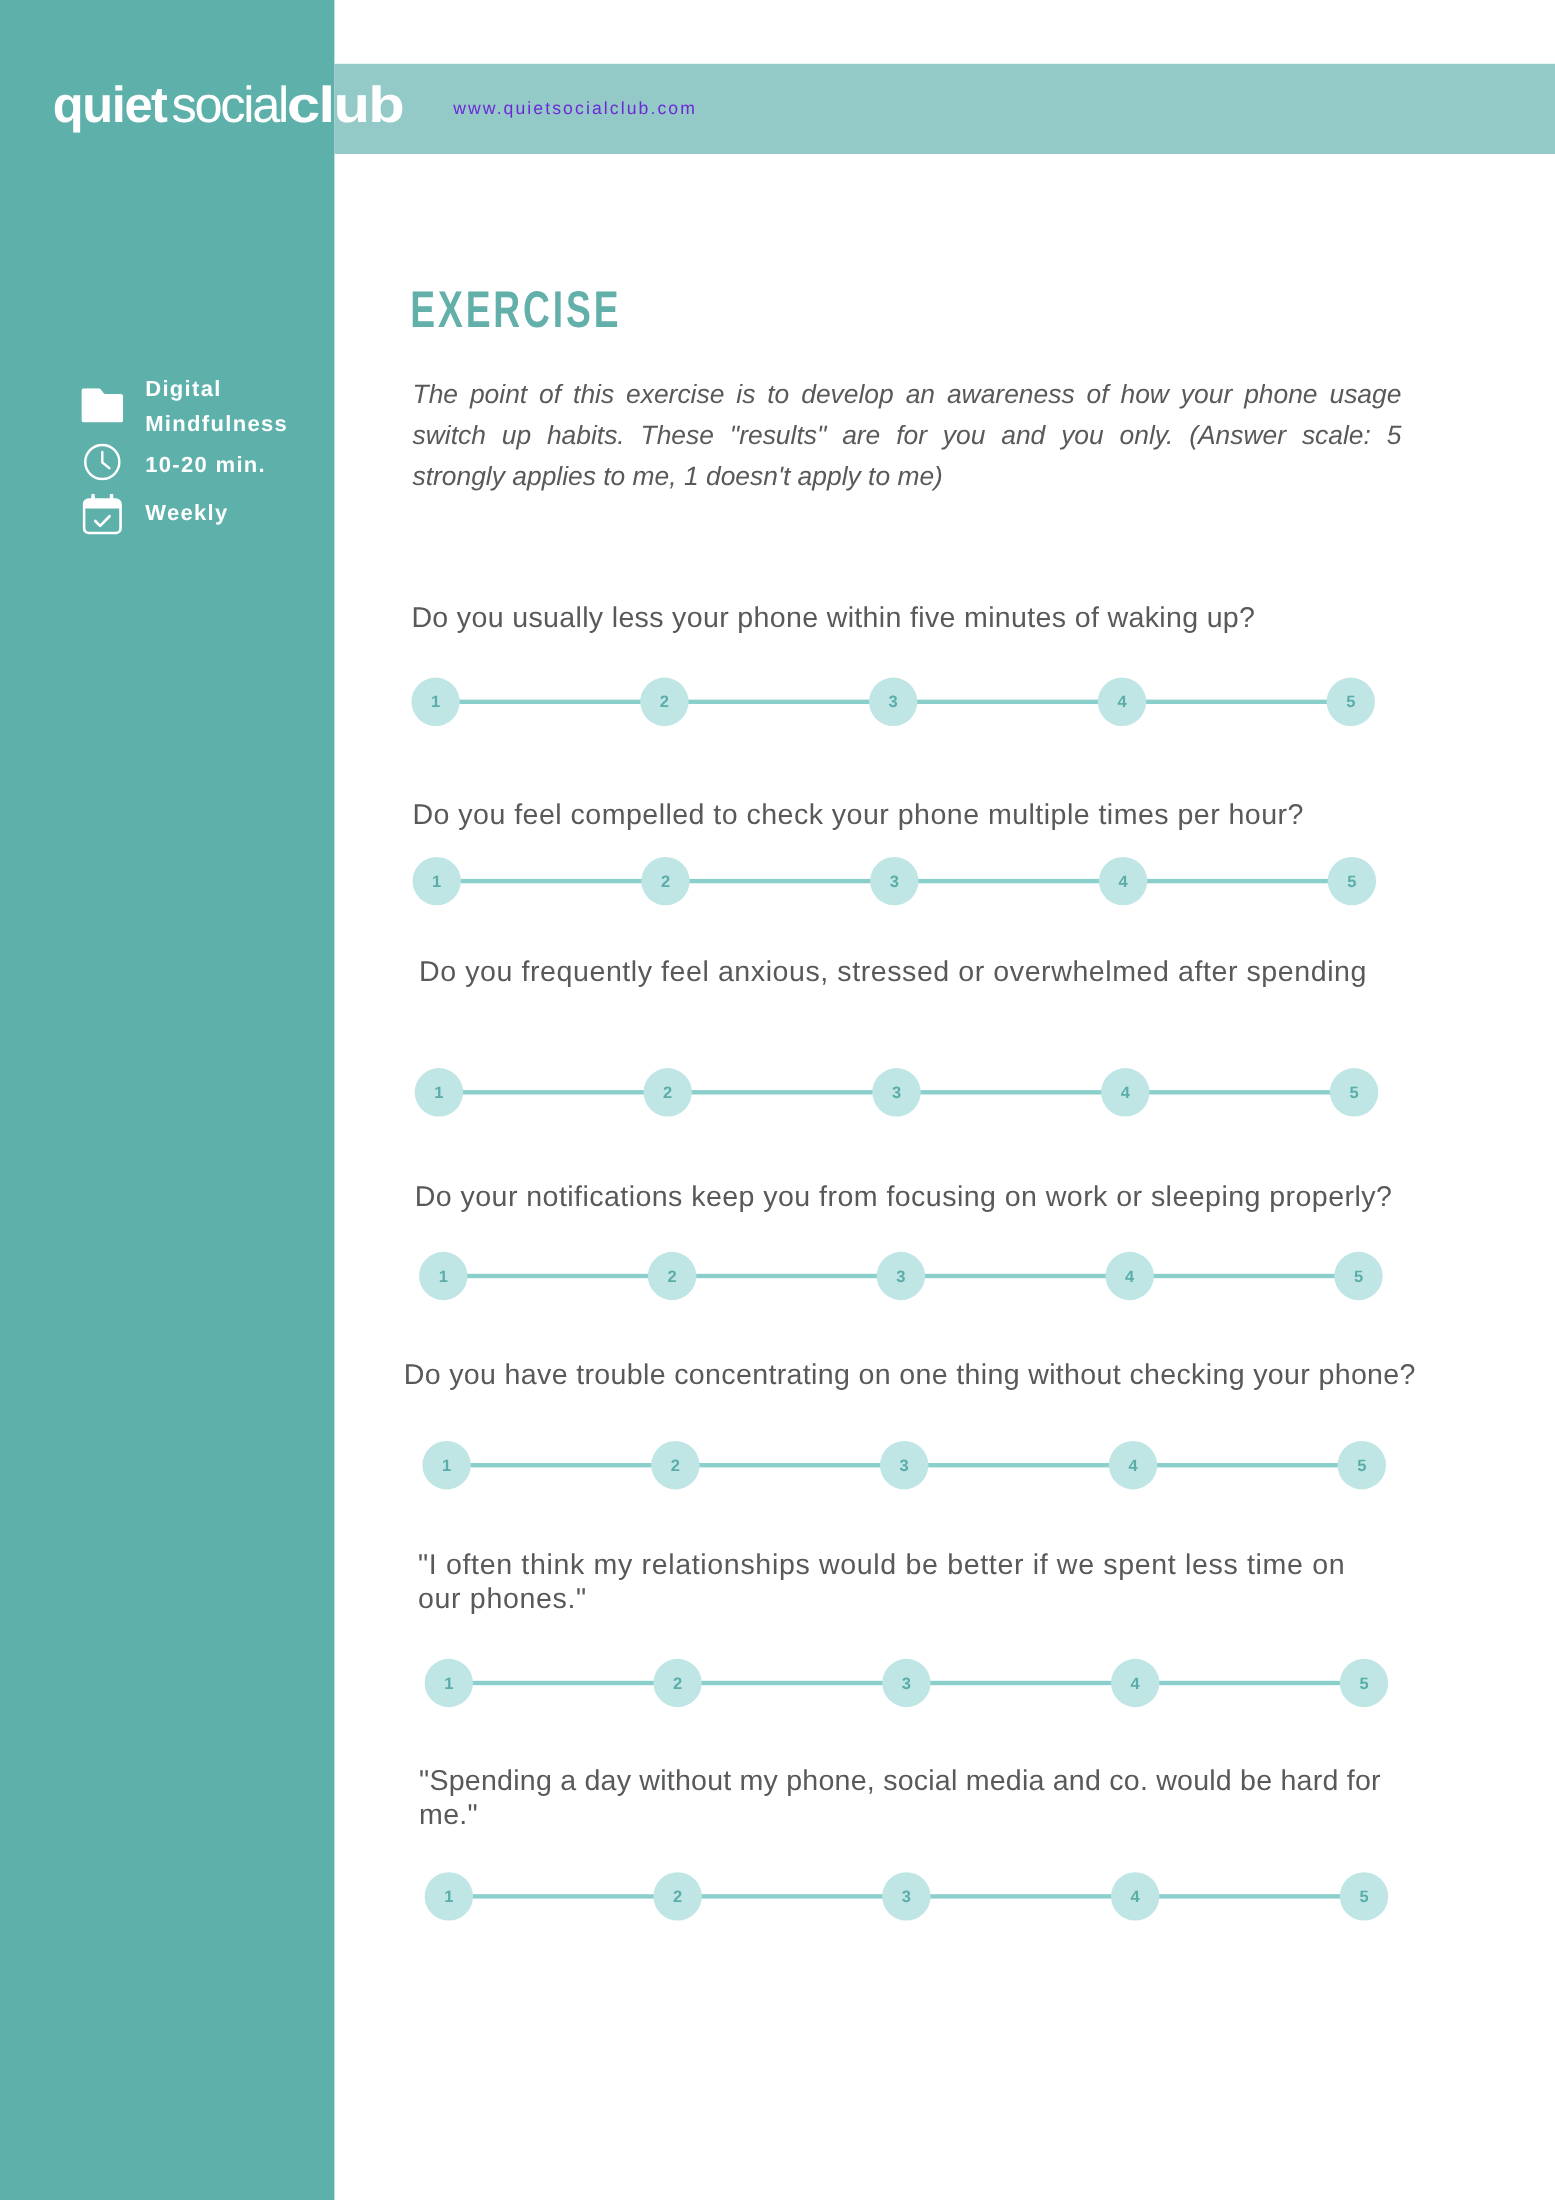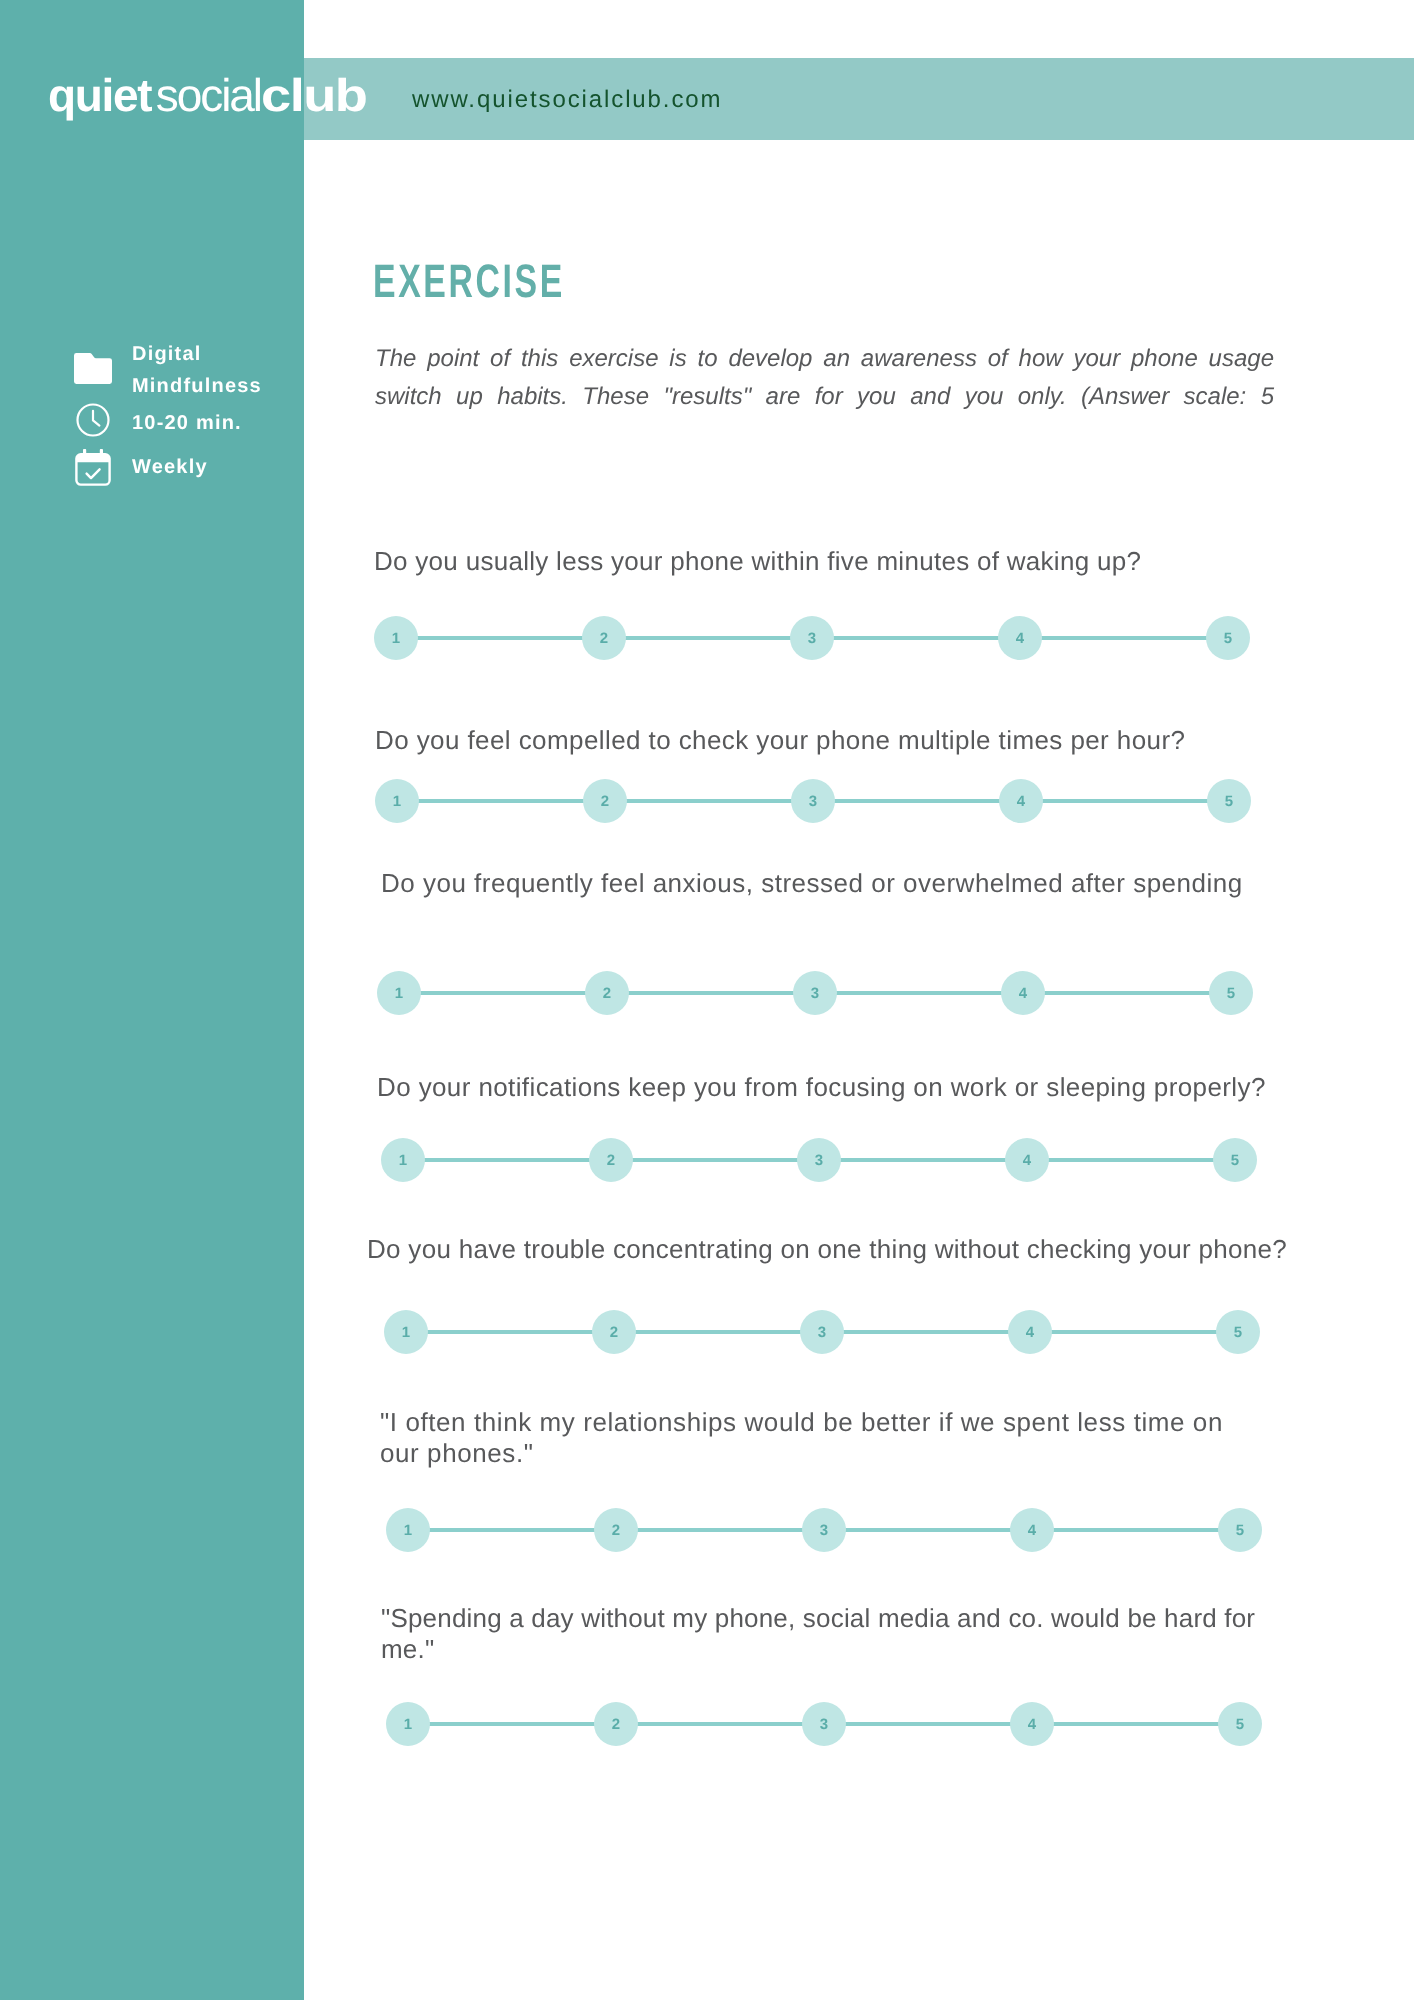--- a/index.html
+++ b/index.html
@@ -16,7 +16,7 @@
   
   .urlband{position:absolute;left:304px;top:58px;right:0;height:82px;background:#93c9c6;}
   .urlband .url{position:absolute;left:108px;top:32px;line-height:20px;
-      color:#14532d;font-size:24px;letter-spacing:1.9px;white-space:nowrap;}
+      color:#6d28d9;font-size:16px;letter-spacing:1.9px;white-space:nowrap;}
 
   
   .logo{position:absolute;left:48px;top:77px;font-size:46px;color:#ffffff;line-height:36px;

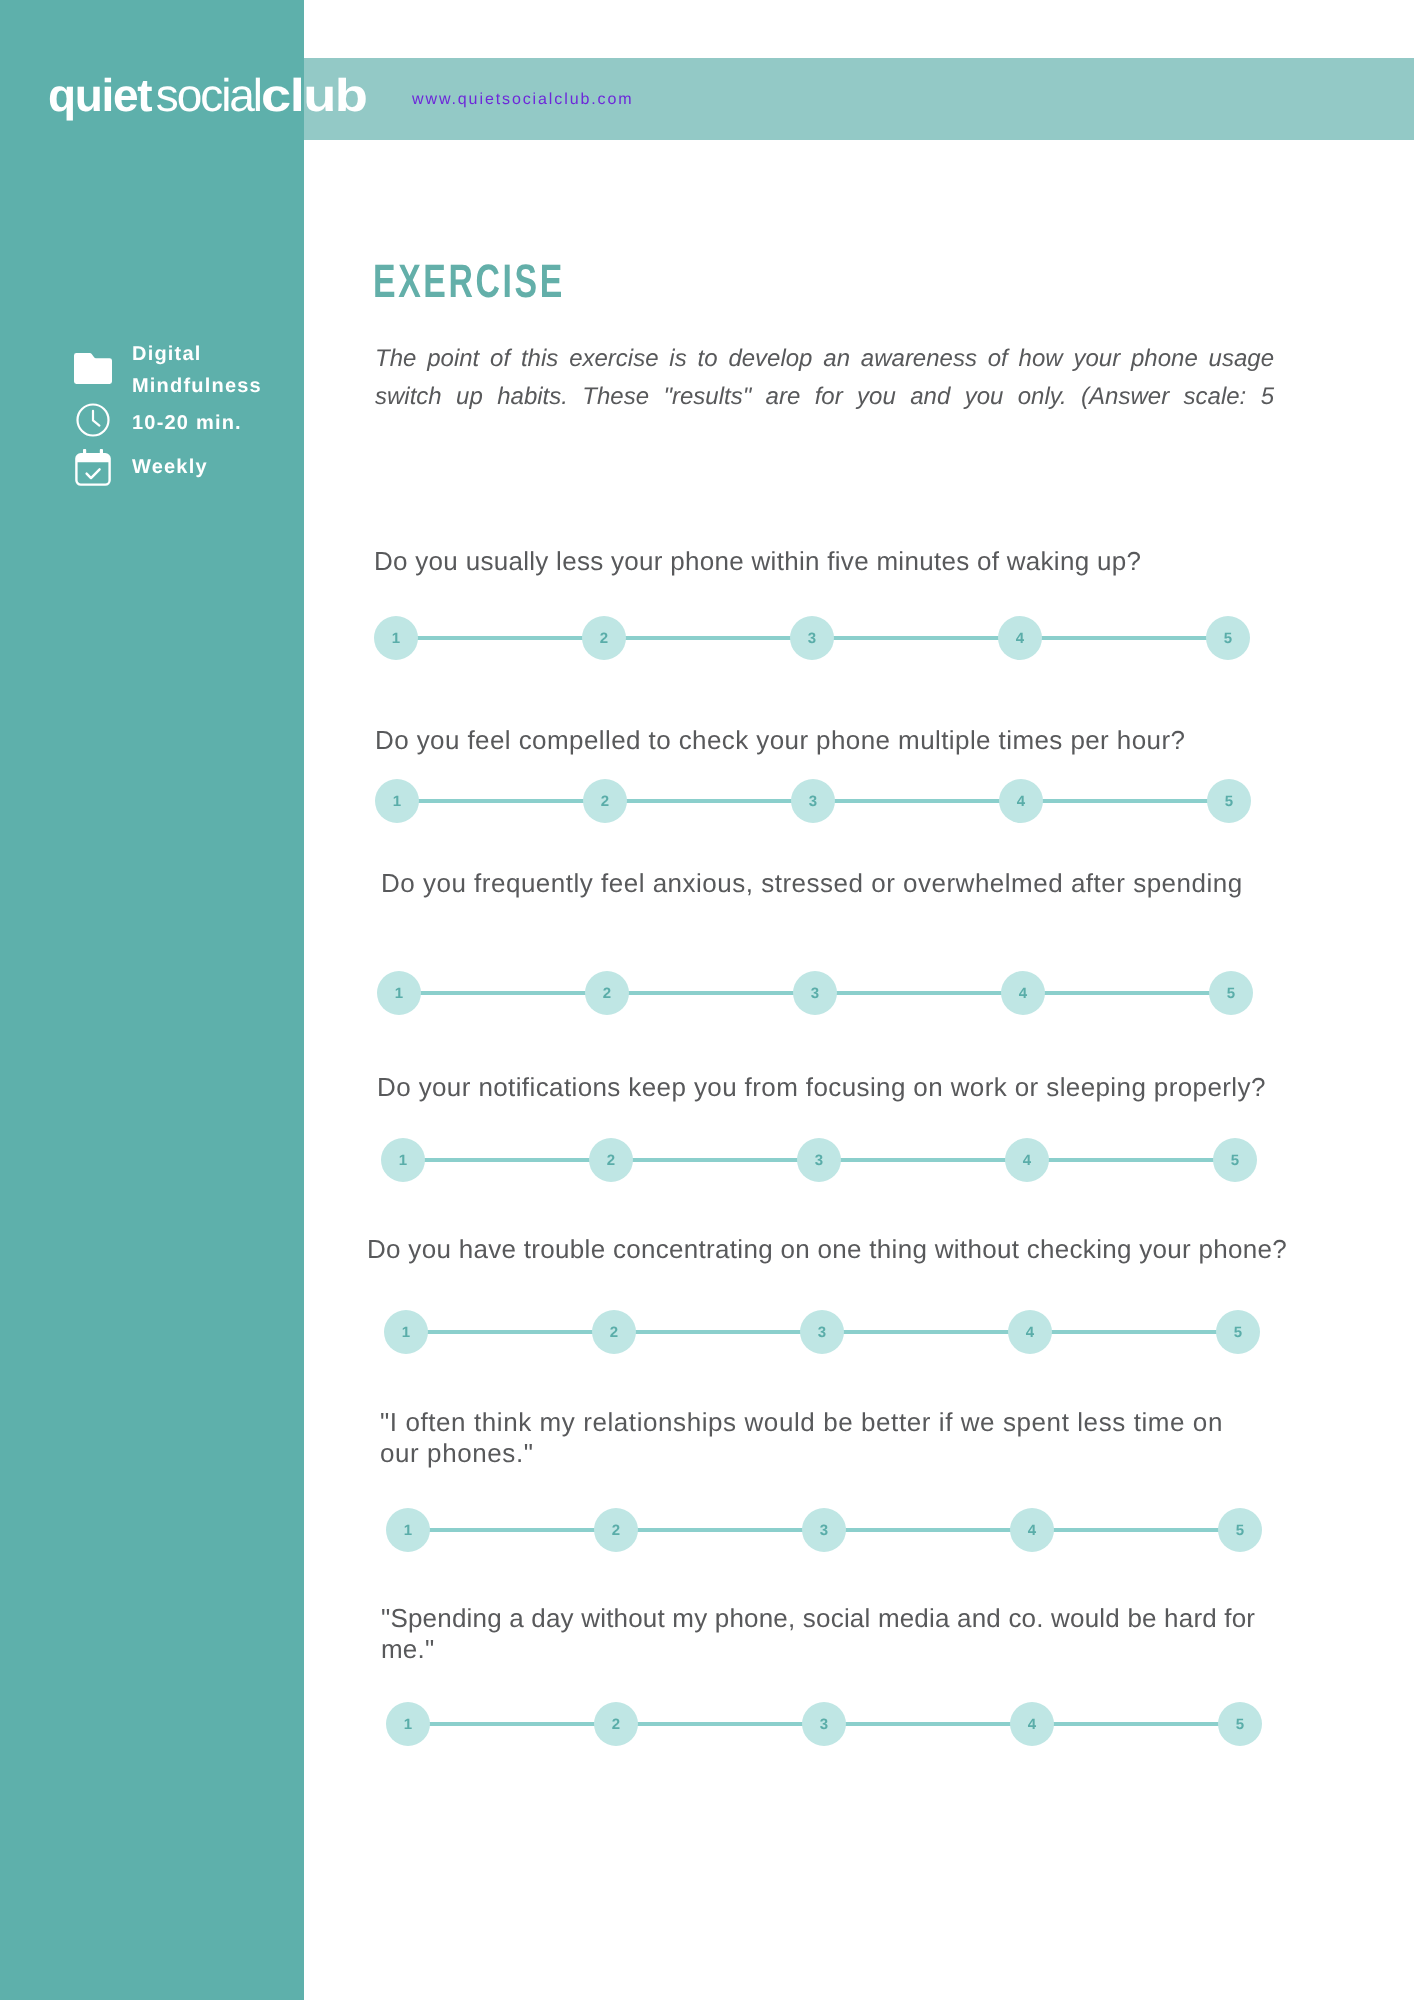--- a/index.html
+++ b/index.html
@@ -114,6 +114,7 @@
   <div class="intro">
     <div class="iline">The point of this exercise is to develop an awareness of how your phone usage</div>
     <div class="iline">switch up habits. These "results" are for you and you only. (Answer scale: 5</div>
+    <div class="iline last">strongly applies to me, 1 doesn't apply to me)</div>
   </div>
 
   <div id="qwrap">

